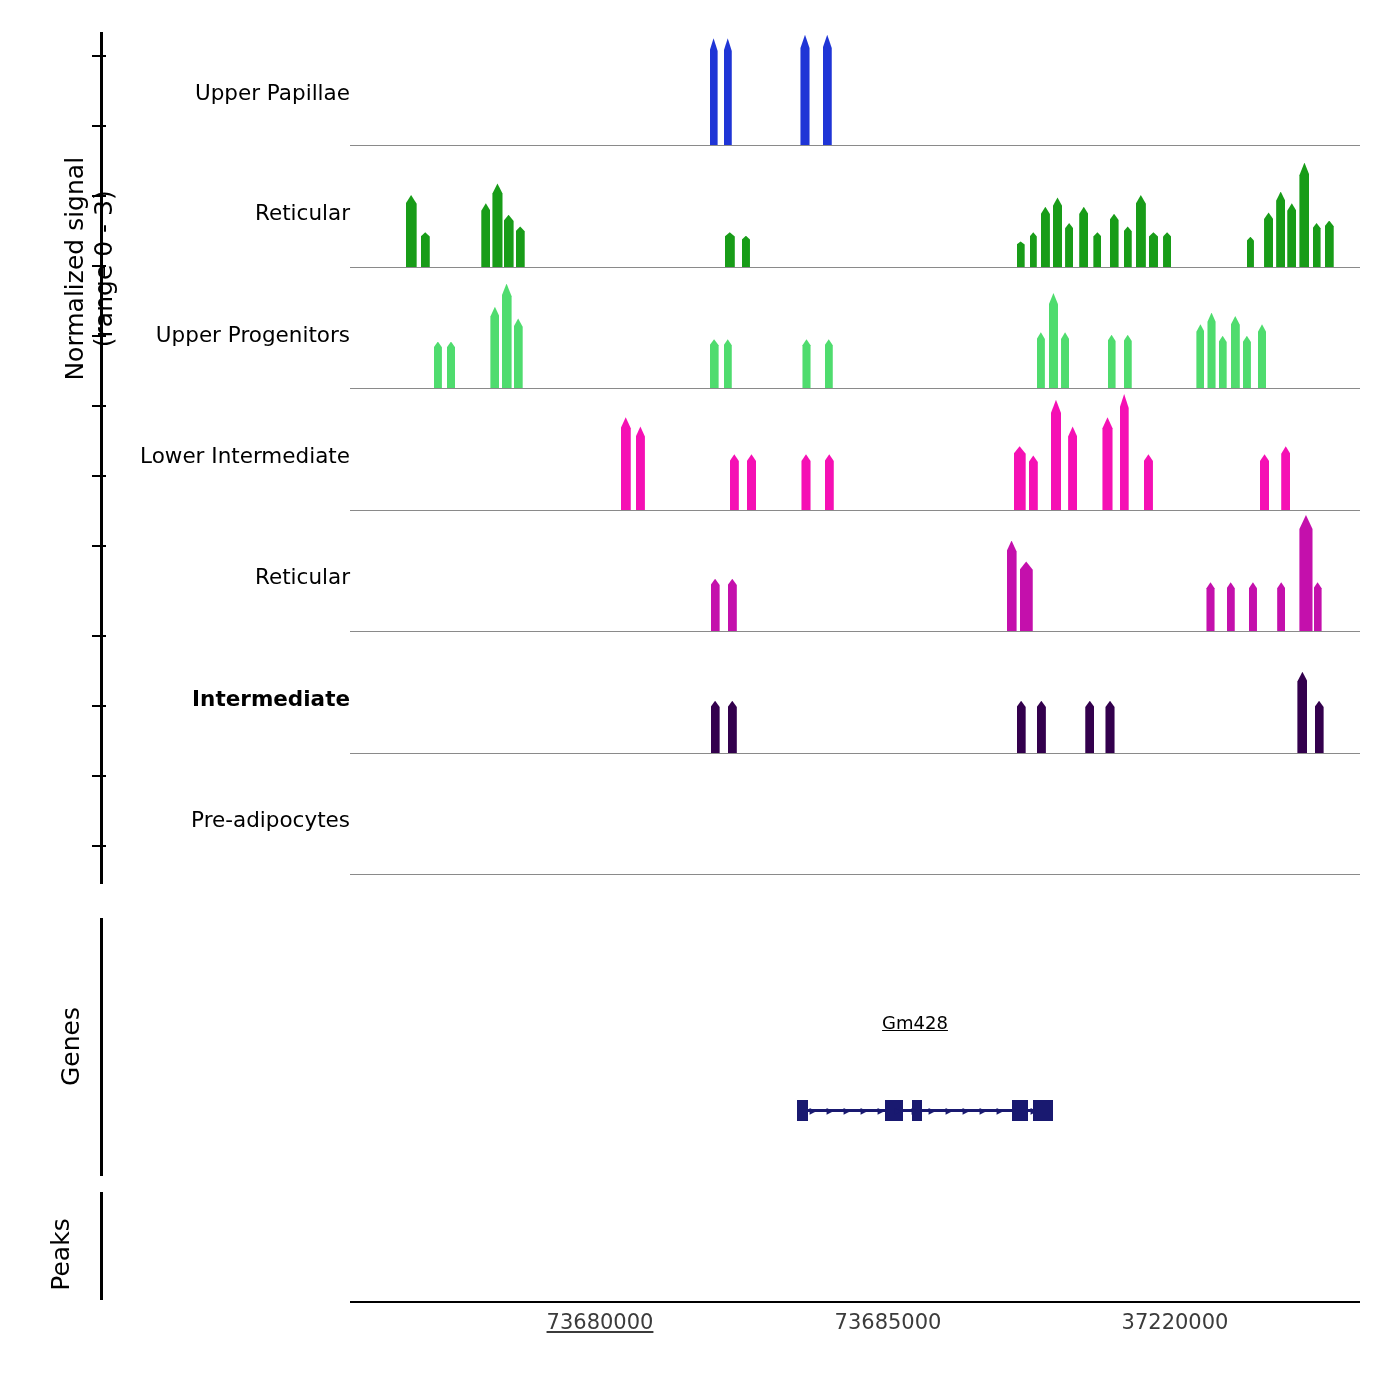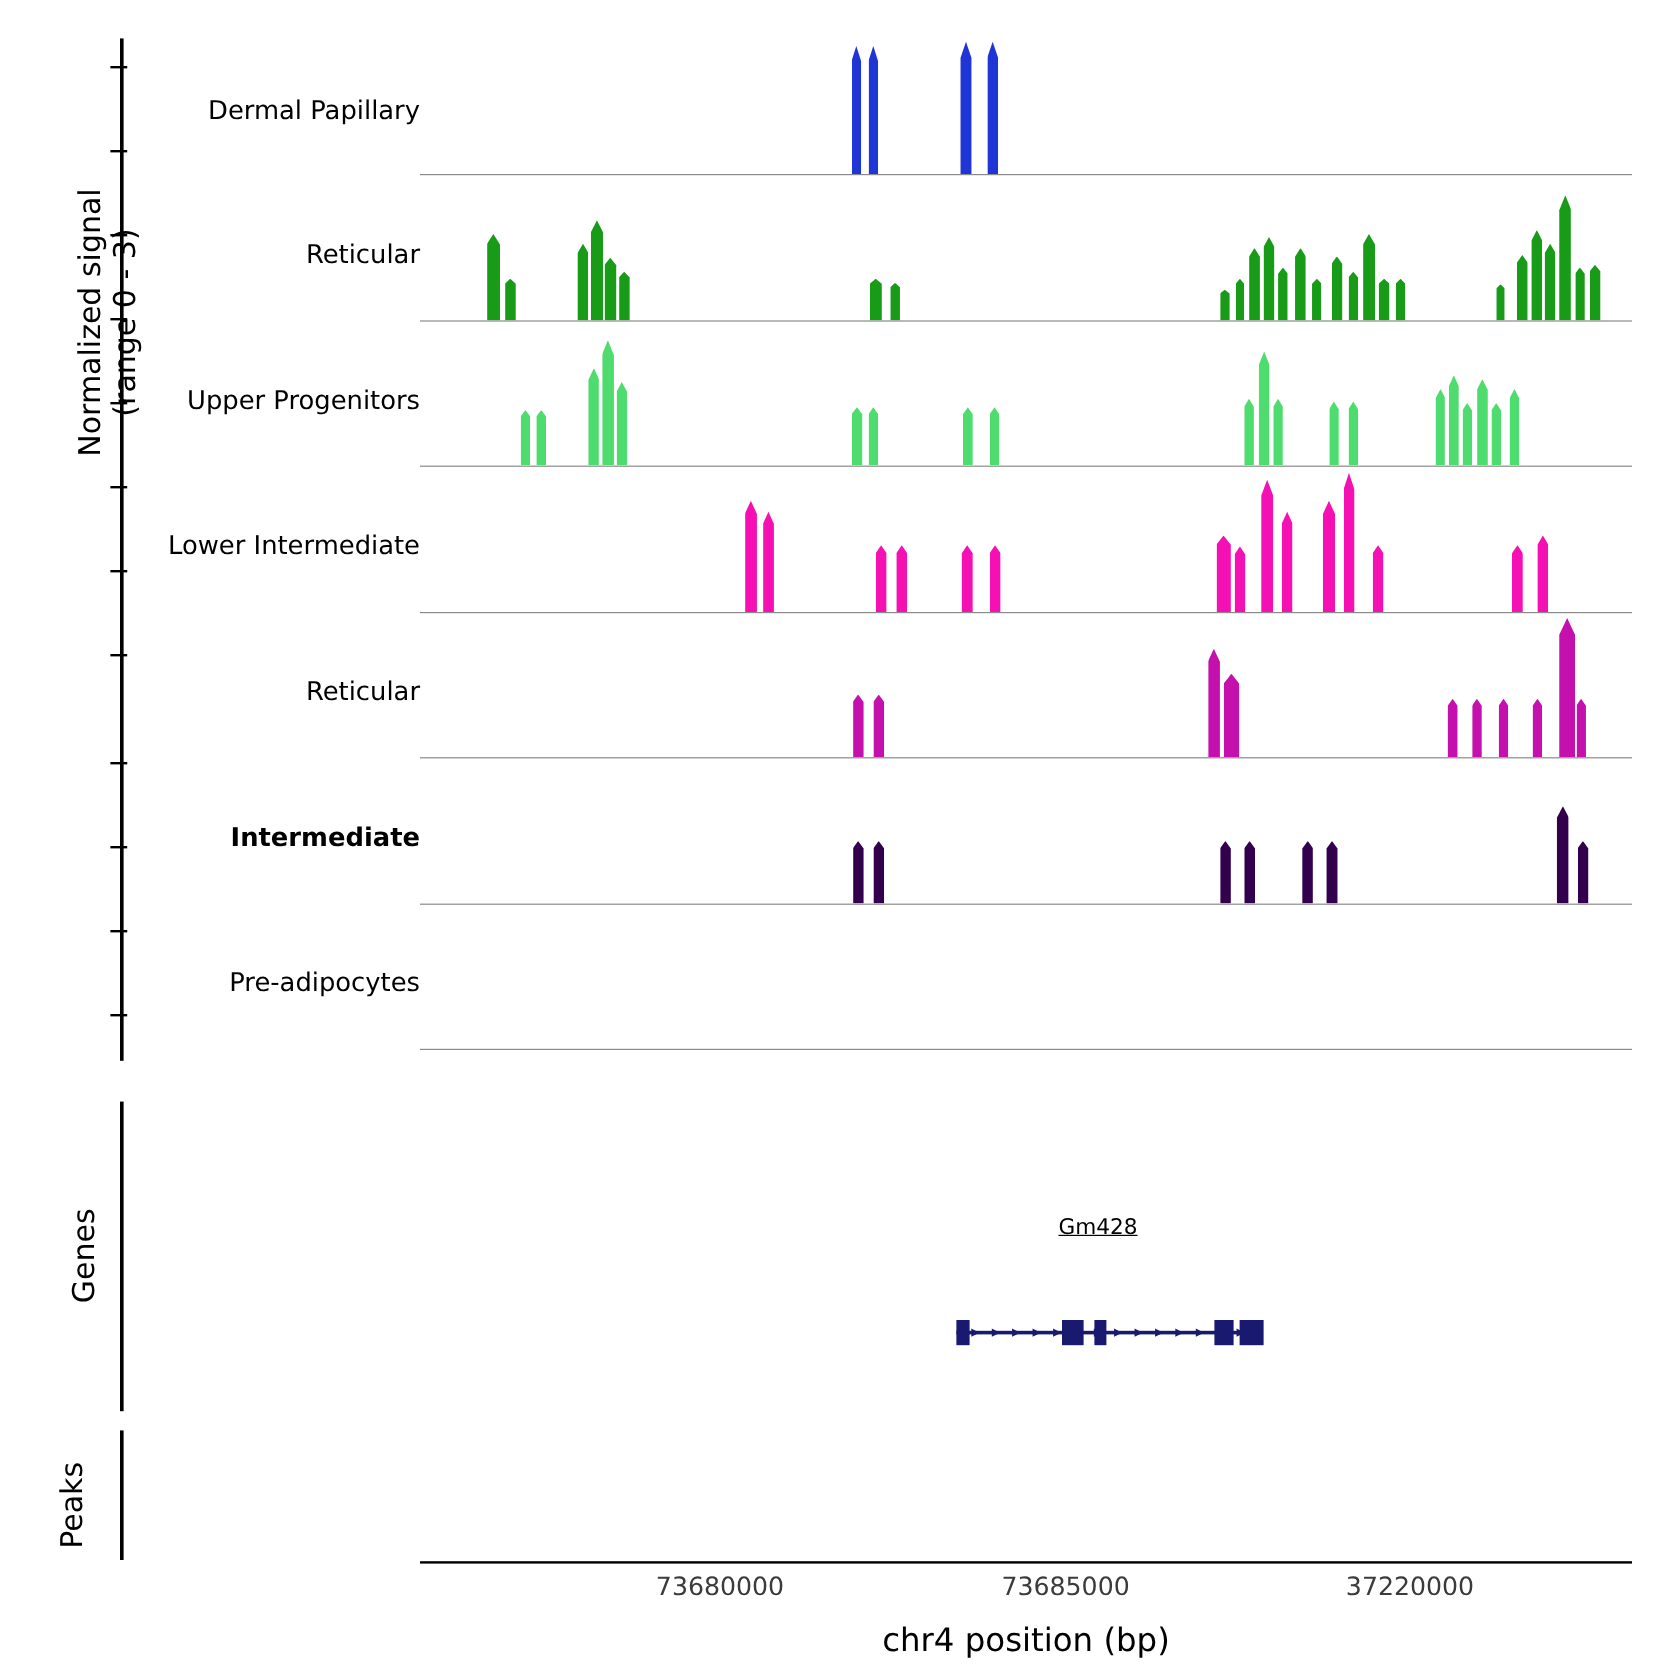--- a/index.html
+++ b/index.html
@@ -87,7 +87,7 @@
   <div class="tick" style="top:845px;"></div>
 
   <div class="label-col">
-    <div class="track-label" style="top:80px;">Dermal Papillary</div>
+    <div class="track-label" style="top:80px;">Upper Papillae</div>
     <div class="track-label" style="top:200px;">Reticular</div>
     <div class="track-label" style="top:322px;">Upper Progenitors</div>
     <div class="track-label" style="top:443px;">Lower Intermediate</div>

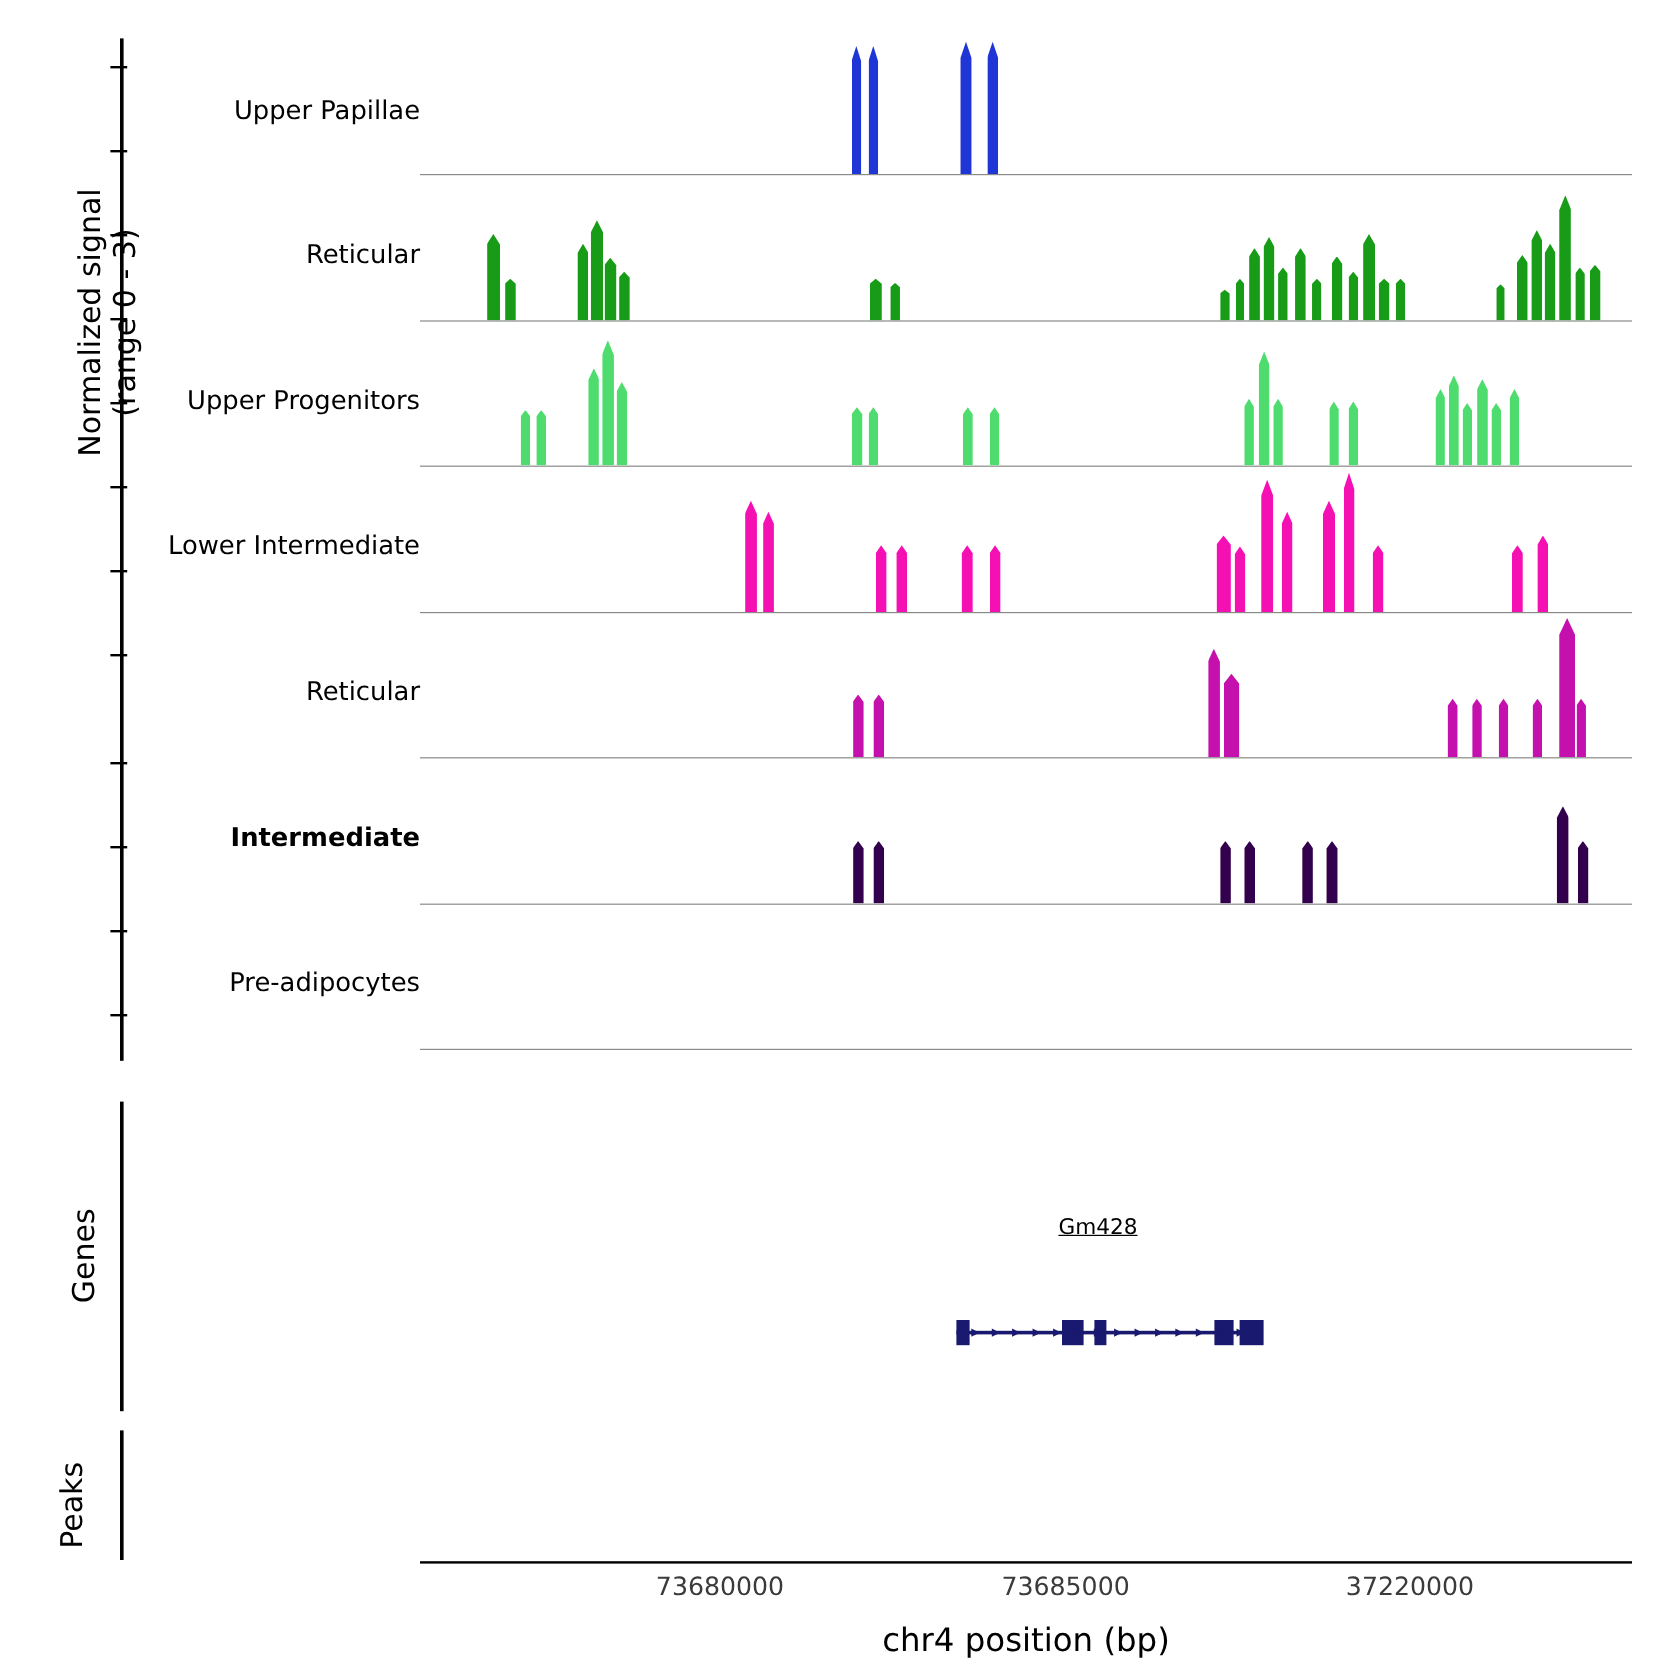--- a/index.html
+++ b/index.html
@@ -229,7 +229,7 @@
     </div>
 
   <div class="xaxis"></div>
-  <div class="xtick-label" style="left:500px;top:1310px;">73680000</div>
+  <div class="xtick-label" style="left:500px;top:1310px;text-decoration:underline;">73680000</div>
   <div class="xtick-label" style="left:788px;top:1310px;">73685000</div>
   <div class="xtick-label" style="left:1075px;top:1310px;">37220000</div>
   <div class="xtitle">chr4 position (bp)</div>

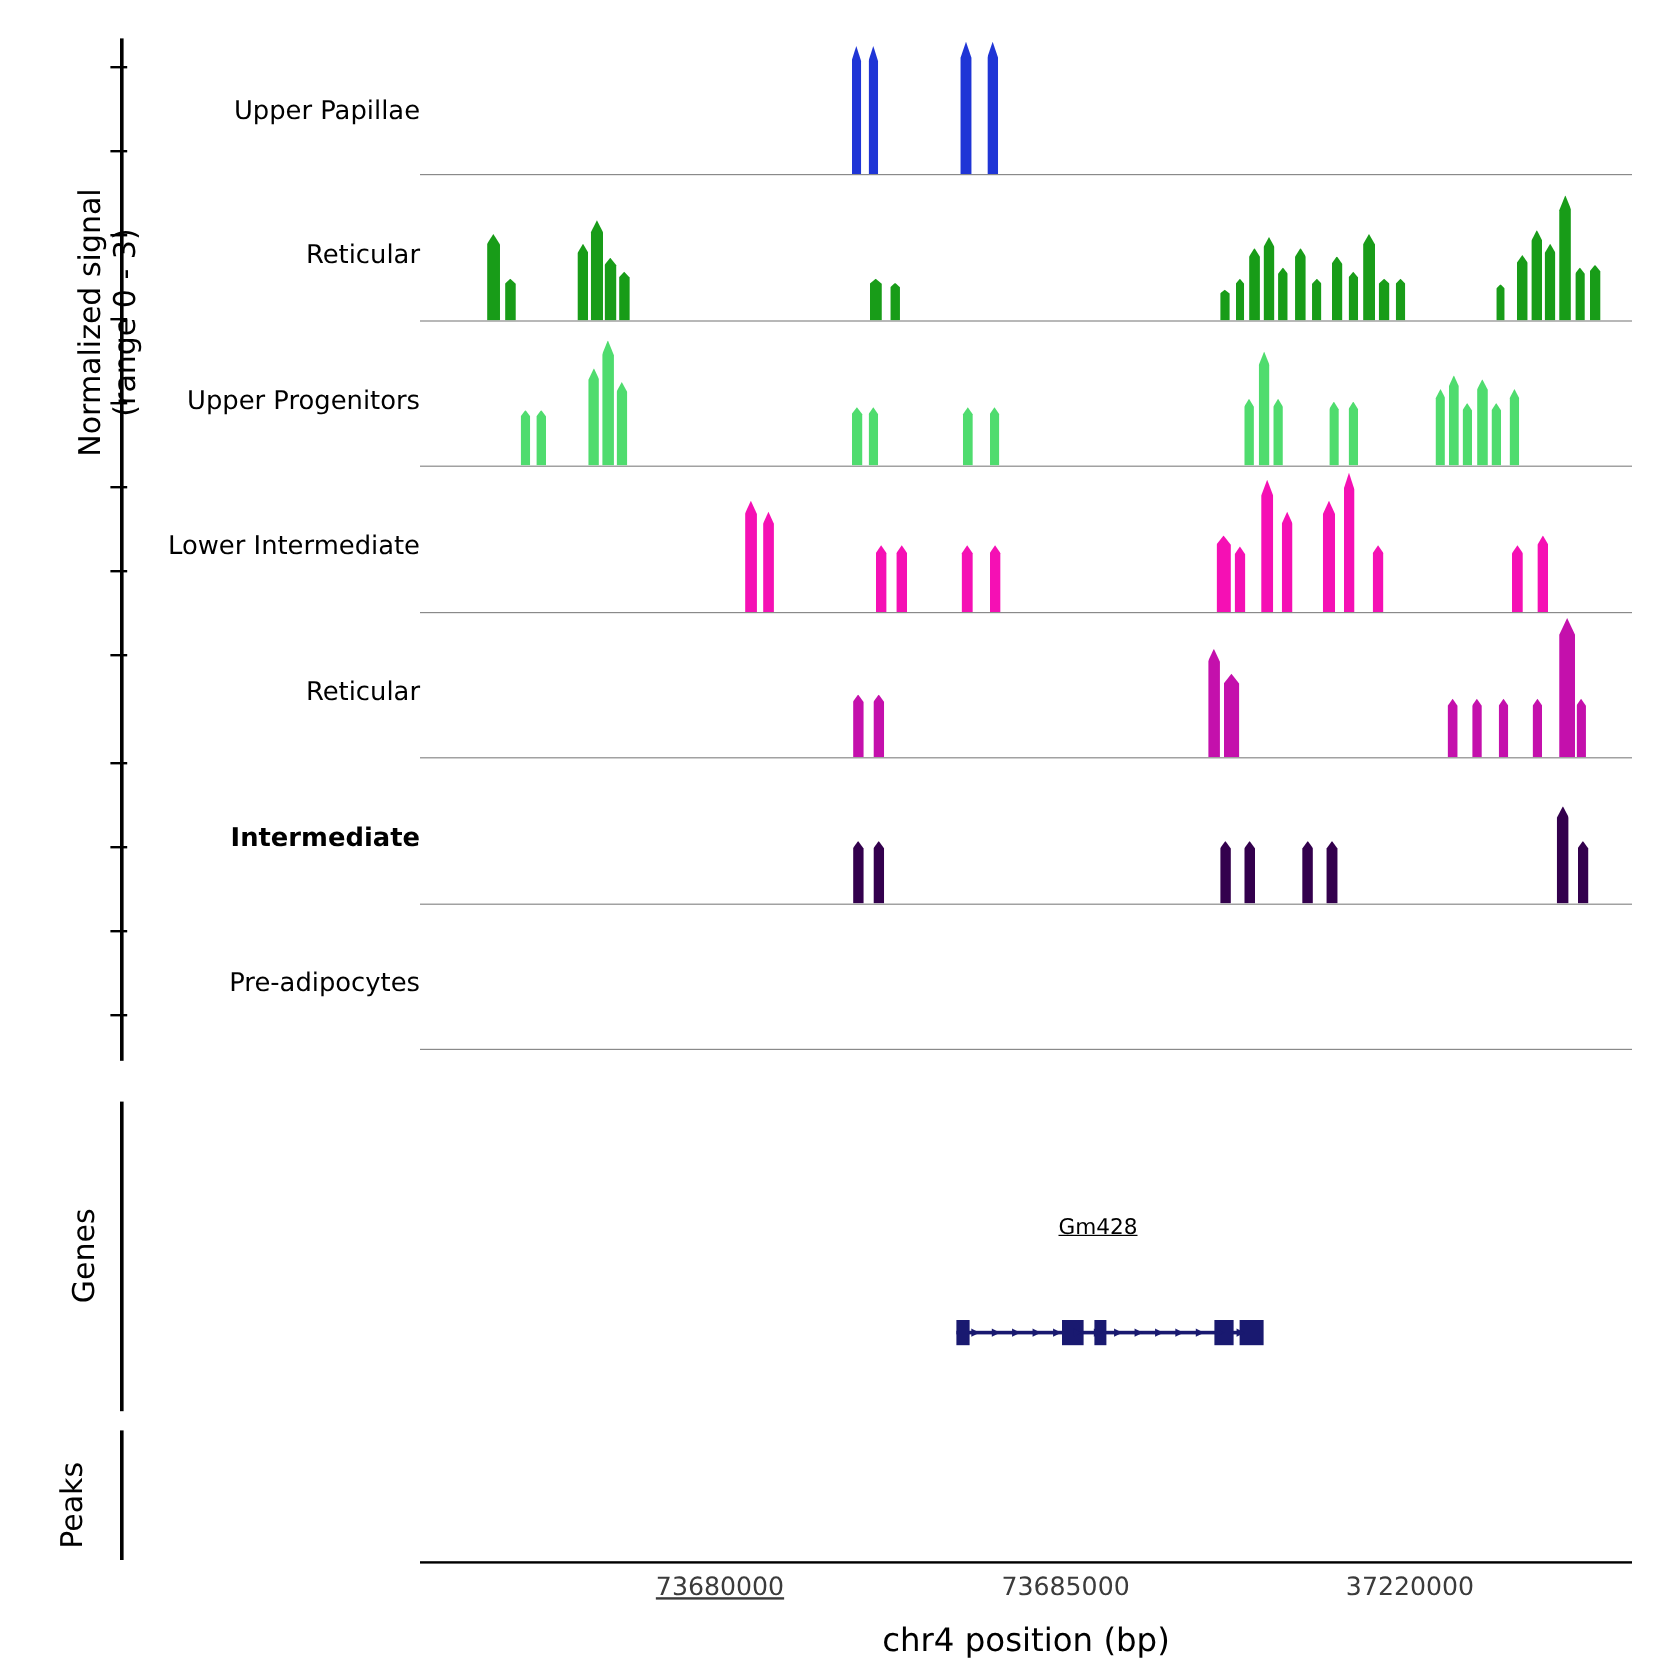--- a/index.html
+++ b/index.html
@@ -232,7 +232,6 @@
   <div class="xtick-label" style="left:500px;top:1310px;text-decoration:underline;">73680000</div>
   <div class="xtick-label" style="left:788px;top:1310px;">73685000</div>
   <div class="xtick-label" style="left:1075px;top:1310px;">37220000</div>
-  <div class="xtitle">chr4 position (bp)</div>
 
 </div>
 

